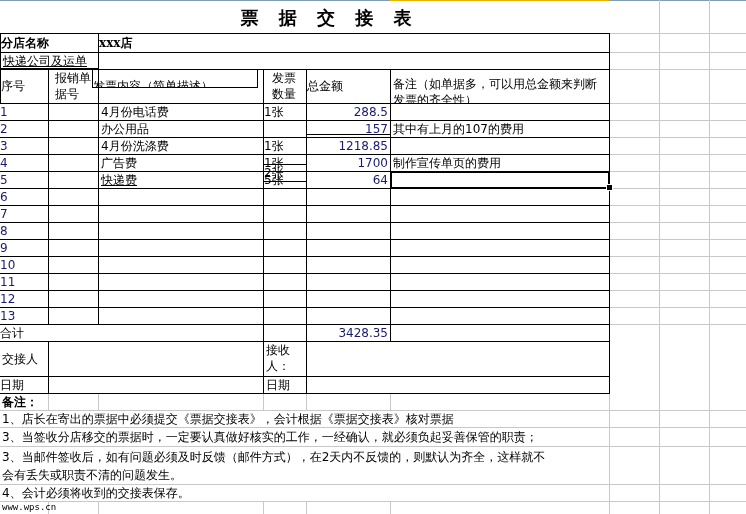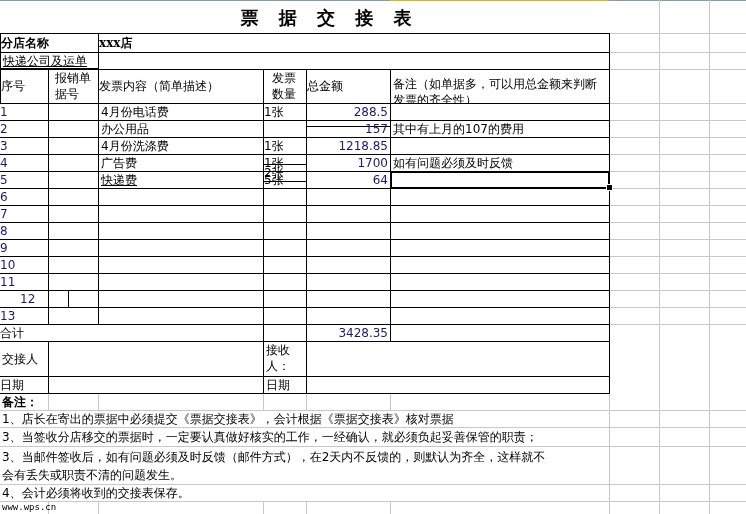--- a/index.html
+++ b/index.html
@@ -74,7 +74,7 @@
 
 <div class="cell b c" style="left:0;top:69px;width:49px;height:35px;line-height:33px">序号</div>
 <div class="cell b c" style="left:48px;top:69px;width:51px;height:35px;white-space:normal;line-height:16px;padding:0 6px">报销单据号</div>
-<div class="cell b c" style="left:98px;top:69px;width:166px;height:35px;line-height:33px">发票内容（简单描述）</div>
+<div class="cell b c" style="left:92px;top:69px;width:166px;height:19px;line-height:33px">发票内容（简单描述）</div>
 <div class="cell b c" style="left:263px;top:69px;width:44px;height:35px;white-space:normal;line-height:16px;padding:0 8px">发票数量</div>
 <div class="cell b c" style="left:306px;top:69px;width:85px;height:35px;line-height:33px">总金额</div>
 <div class="cell b c" style="left:390px;top:69px;width:220px;height:35px;white-space:normal;line-height:16px;padding:6px 2px">备注（如单据多，可以用总金额来判断发票的齐全性）</div>

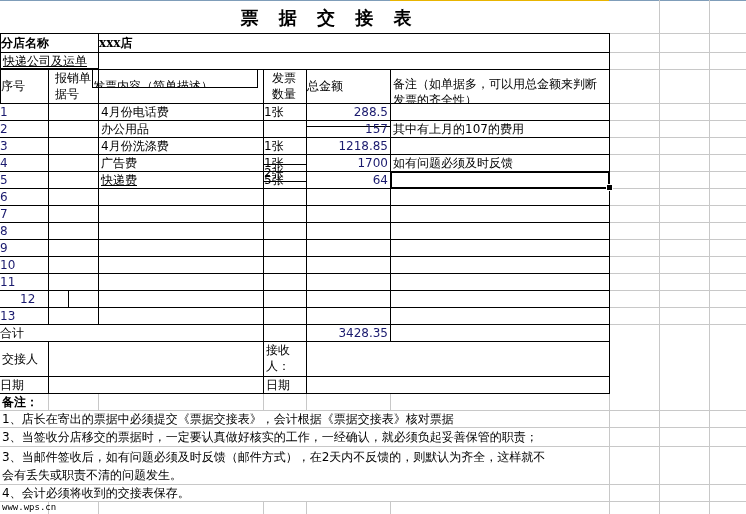--- a/index.html
+++ b/index.html
@@ -84,7 +84,7 @@
     <div class="cell b " style="left: 48px; top: 103px; width: 51px; height: 18px; line-height: 16px;"></div>
     <div class="cell b l" style="left: 98px; top: 103px; width: 166px; height: 18px; line-height: 16px;">4月份电话费</div>
     <div class="cell b " style="left: 263px; top: 103px; width: 44px; height: 18px; line-height: 16px;">1张</div>
-    <div class="cell b r num" style="left: 306px; top: 103px; width: 85px; height: 24px; line-height: 16px;">288.5</div>
+    <div class="cell b r num" style="left: 306px; top: 103px; width: 85px; height: 32px; line-height: 16px;">288.5</div>
     <div class="cell b l" style="left: 390px; top: 103px; width: 220px; height: 18px; line-height: 16px;"></div>
     <div class="cell b c num" style="left: 0px; top: 120px; width: 49px; height: 18px; line-height: 16px; border-left: none;">2</div>
     <div class="cell b " style="left: 48px; top: 120px; width: 51px; height: 18px; line-height: 16px;"></div>

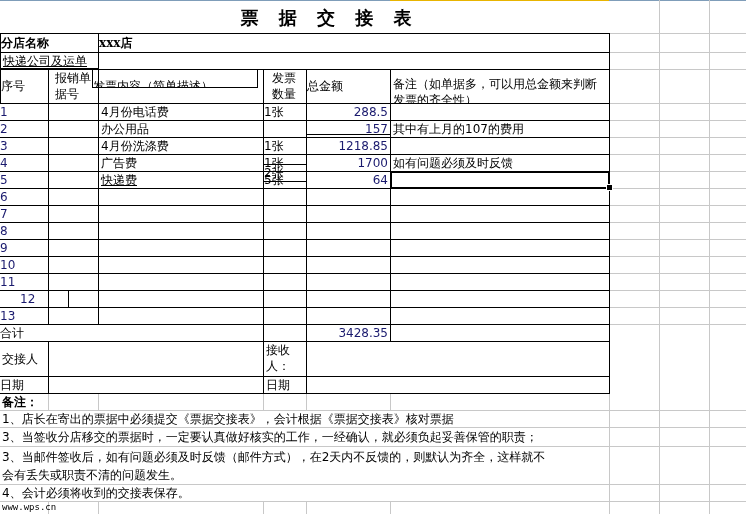--- a/index.html
+++ b/index.html
@@ -103,7 +103,7 @@
     <div class="cell b l" style="left: 98px; top: 154px; width: 166px; height: 18px; line-height: 16px;">广告费</div>
     <div class="cell b " style="left: 263px; top: 154px; width: 44px; height: 18px; line-height: 16px;">1张</div>
     <div class="cell b r num" style="left: 306px; top: 154px; width: 85px; height: 18px; line-height: 16px;">1700</div>
-    <div class="cell b l" style="left: 390px; top: 154px; width: 220px; height: 18px; line-height: 16px;">如有问题必须及时反馈</div>
+    <div class="cell b l" style="left: 390px; top: 154px; width: 220px; height: 18px; line-height: 16px;">制作宣传单页的费用</div>
     <div class="cell b c num" style="left: 0px; top: 171px; width: 49px; height: 18px; line-height: 16px; border-left: none;">5</div>
     <div class="cell b " style="left: 48px; top: 171px; width: 51px; height: 18px; line-height: 16px;"></div>
     <div class="cell b l" style="left: 98px; top: 171px; width: 166px; height: 18px; line-height: 16px; text-decoration: underline;">快递费</div>

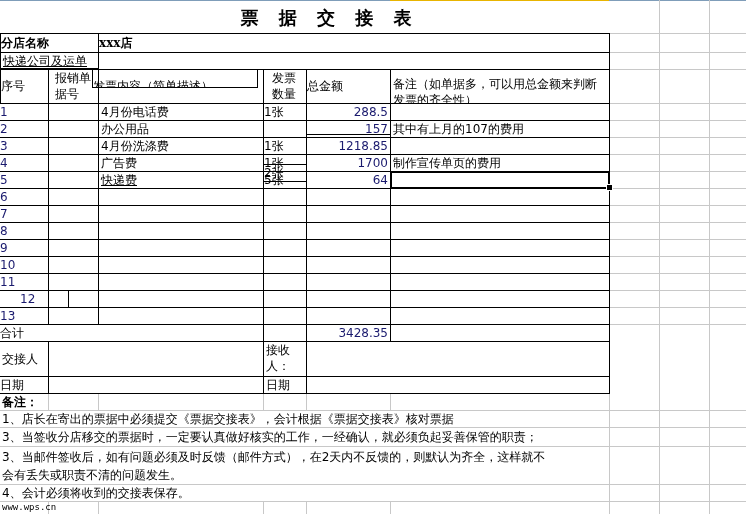--- a/index.html
+++ b/index.html
@@ -146,7 +146,7 @@
     <div class="cell b " style="left: 263px; top: 273px; width: 44px; height: 18px; line-height: 16px;"></div>
     <div class="cell b r num" style="left: 306px; top: 273px; width: 85px; height: 18px; line-height: 16px;"></div>
     <div class="cell b l" style="left: 390px; top: 273px; width: 220px; height: 18px; line-height: 16px;"></div>
-    <div class="cell b c num" style="left: 0px; top: 290px; width: 49px; height: 18px; line-height: 16px; border-left: none; margin-left: 20px;">12</div>
+    <div class="cell b c num" style="left: 0px; top: 290px; width: 49px; height: 18px; line-height: 16px; border-left: none;">12</div>
     <div class="cell b " style="left: 48px; top: 290px; width: 51px; height: 18px; line-height: 16px;"></div>
     <div class="cell b l" style="left: 98px; top: 290px; width: 166px; height: 18px; line-height: 16px;"></div>
     <div class="cell b " style="left: 263px; top: 290px; width: 44px; height: 18px; line-height: 16px;"></div>

